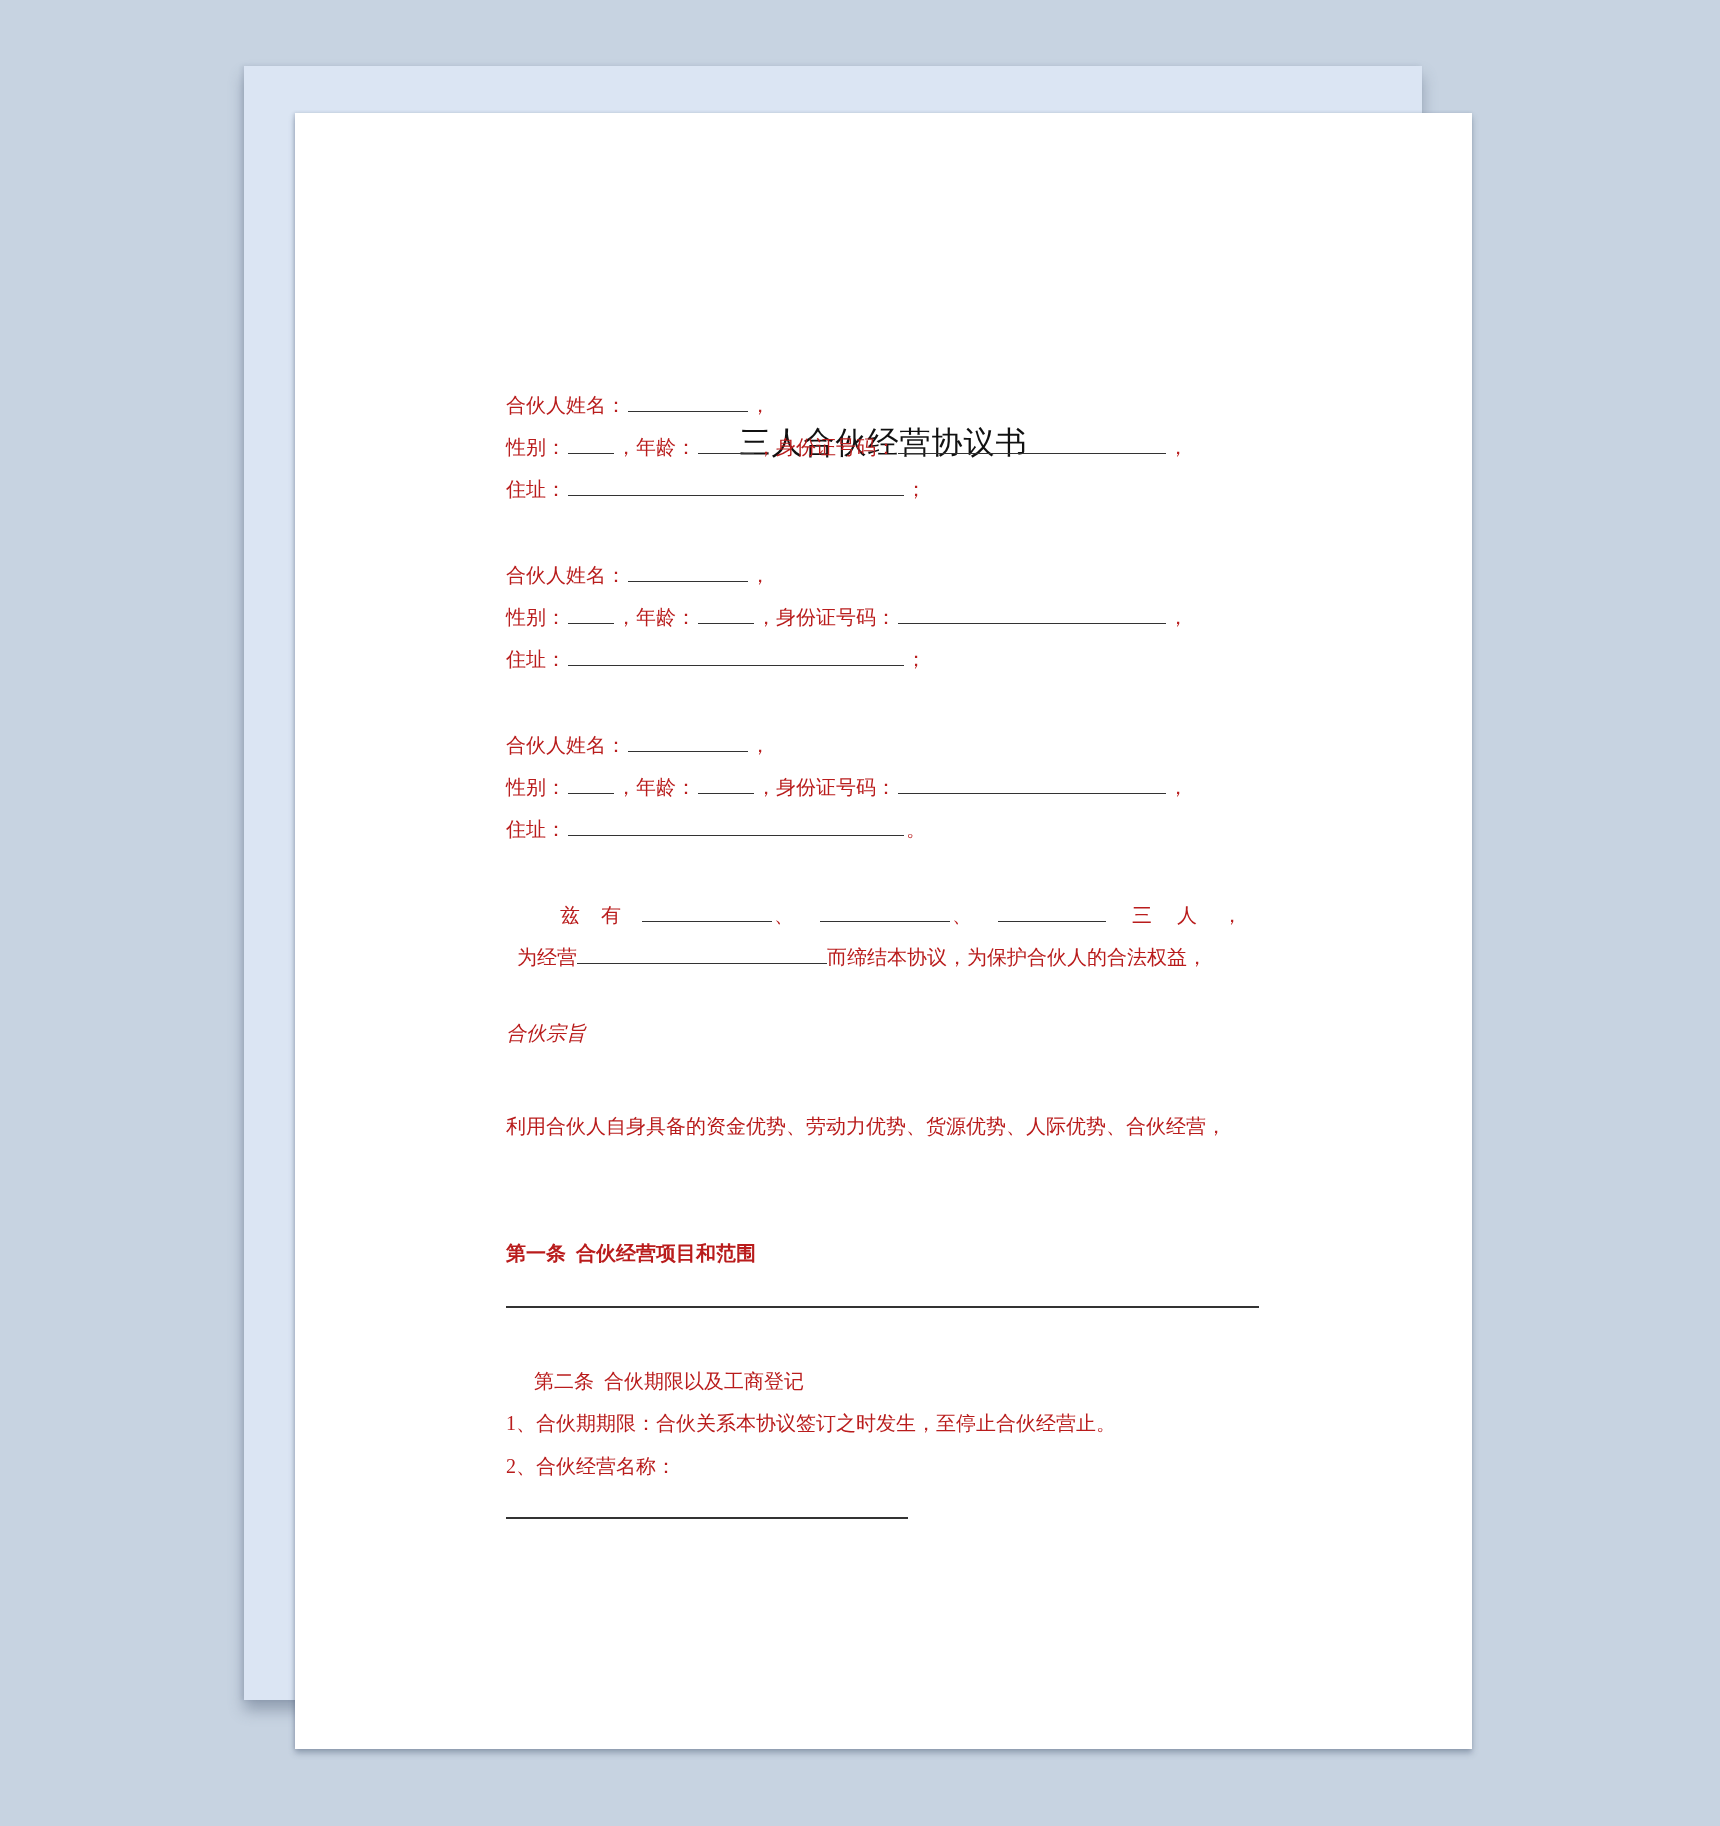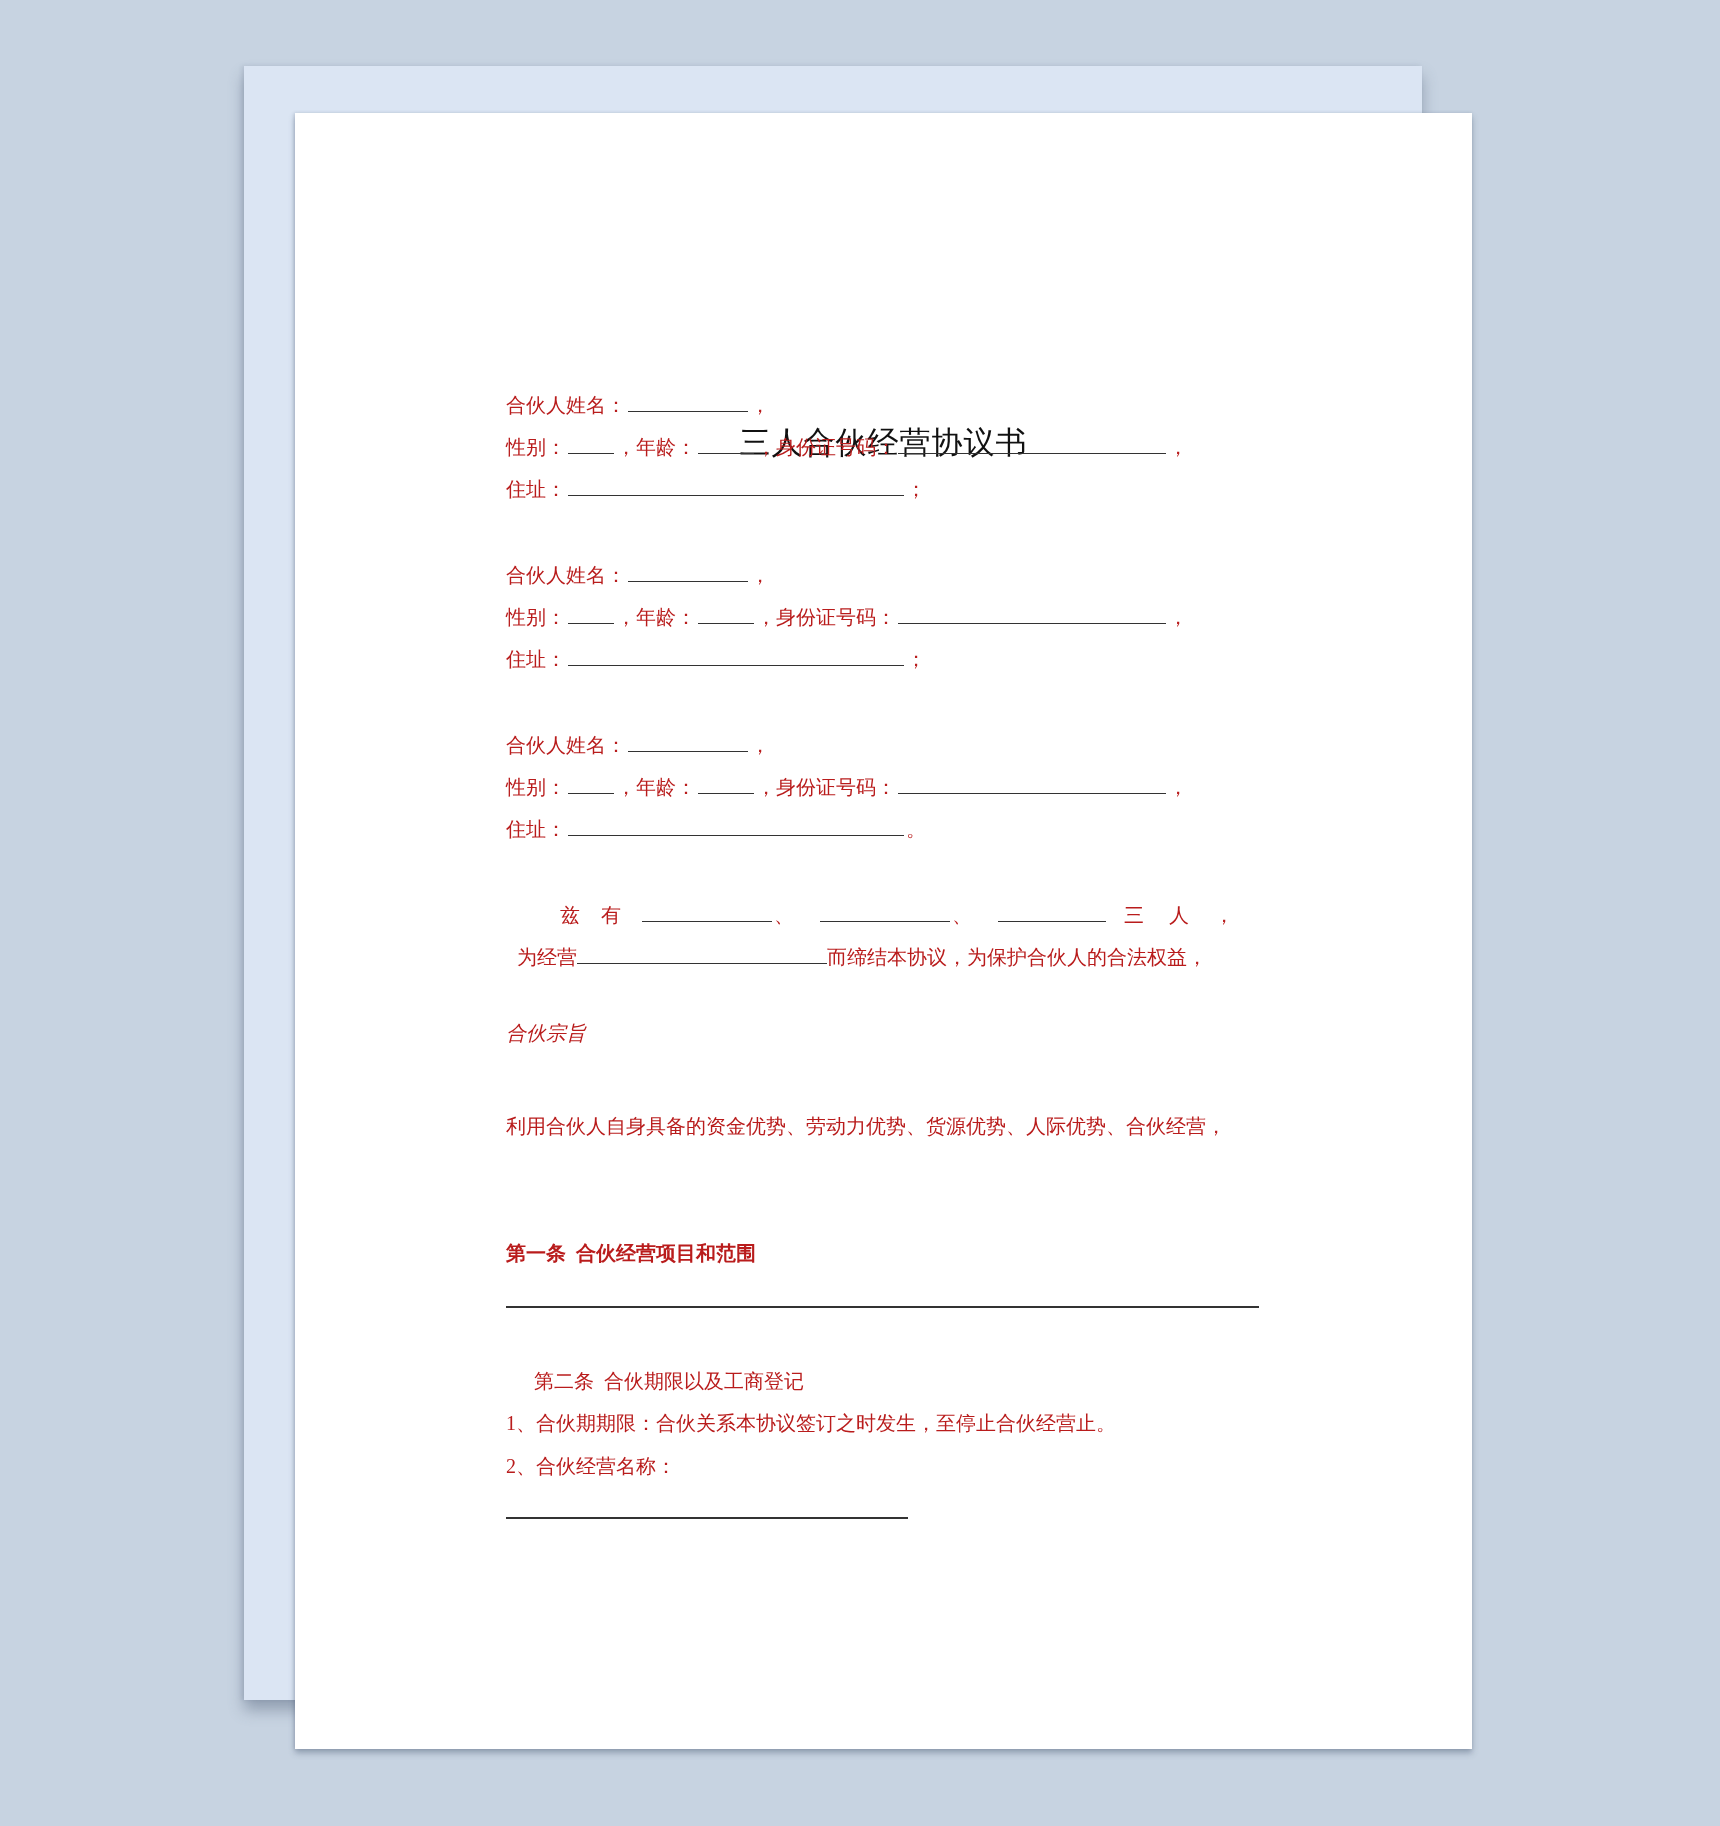--- a/index.html
+++ b/index.html
@@ -88,7 +88,7 @@
 
   <div class="line" style="top:790px; left:265px;">
     <span style="letter-spacing:8px;">兹 有</span>
-    <span class="blank" style="width:130px; margin-left:8px;"></span><span style="margin-right:24px;">、</span><span class="blank" style="width:130px;"></span><span style="margin-right:24px;">、</span><span class="blank" style="width:108px;"></span><span style="margin-left:16px; letter-spacing:10px;">三 人 ，</span>
+    <span class="blank" style="width:130px; margin-left:8px;"></span><span style="margin-right:24px;">、</span><span class="blank" style="width:130px;"></span><span style="margin-right:24px;">、</span><span class="blank" style="width:108px;"></span><span style="margin-left:24px; letter-spacing:10px;">三 人 ，</span>
   </div>
   <div class="line" style="top:832px; left:222px;">
     <span>为经营</span><span class="blank" style="width:250px; margin:0;"></span><span>而缔结本协议，为保护合伙人的合法权益，</span>

